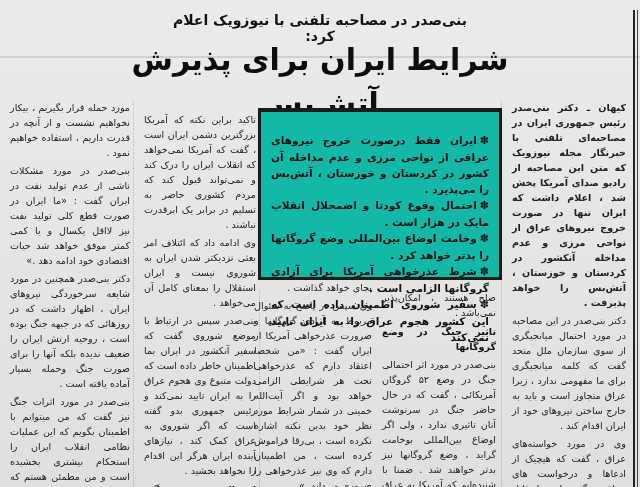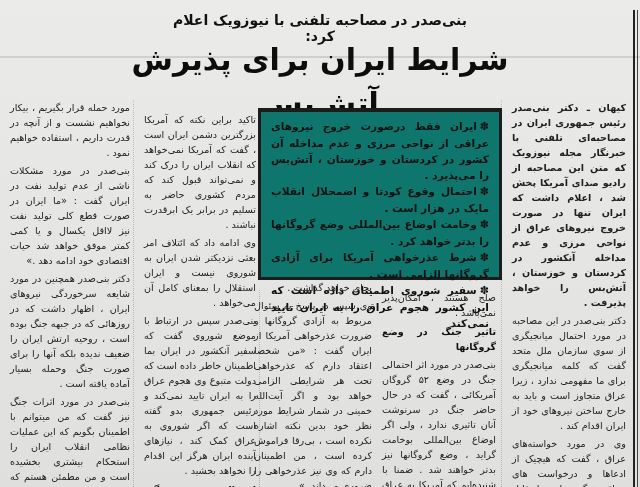--- a/index.html
+++ b/index.html
@@ -54,7 +54,7 @@
     .box {
       position: absolute; top: 108px; left: 258px; width: 244px; height: 172px;
       border: 3px solid #1c1c1c; border-top-width: 4px;
-      background: #0f766e; padding: 6px 10px 4px 10px;
+      background: #14b8a6; padding: 20px 10px 4px 10px;
     }
     .box-item {
       font-weight: bold; font-size: 10.6px; line-height: 16px;

